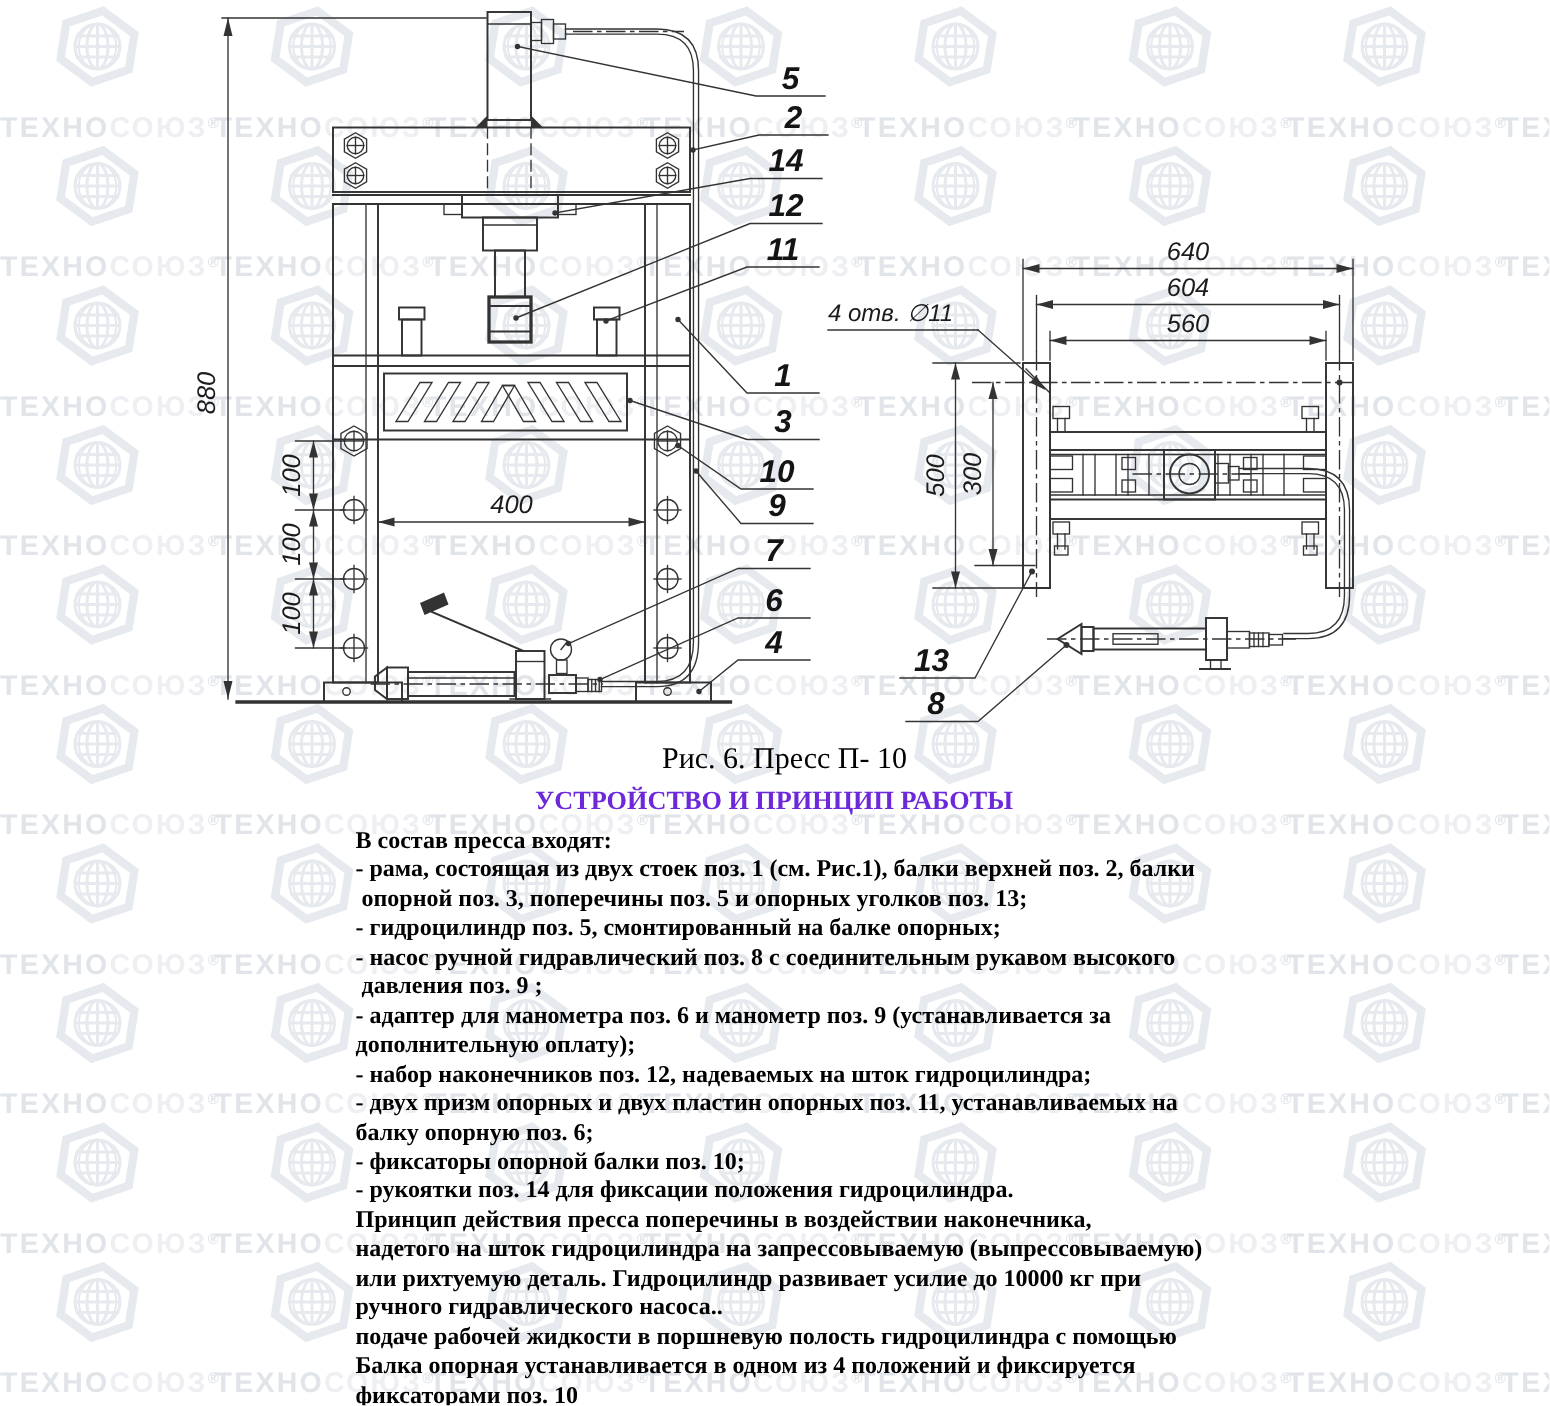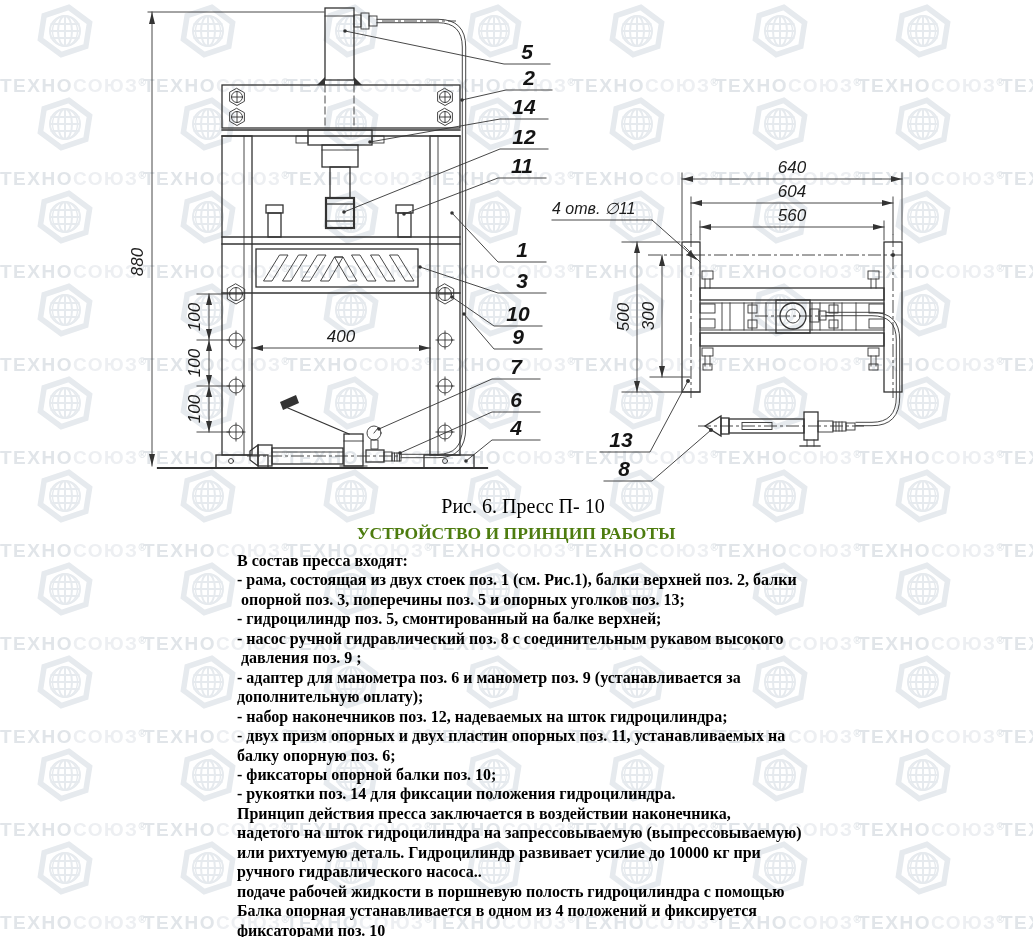--- a/index.html
+++ b/index.html
@@ -25,7 +25,7 @@
   .caption{position:absolute;left:223px;top:495px;width:600px;text-align:center;
            font-size:20px;color:#000;}
   .heading{position:absolute;left:216px;top:523px;width:600px;text-align:center;
-           font-size:17.5px;font-weight:bold;color:#4d7c0f;}
+           font-size:17.5px;font-weight:bold;color:#6d28d9;}
   .body{position:absolute;left:237px;top:551px;width:600px;color:#000;
         font-size:16px;font-weight:bold;line-height:19.45px;}
   .body div{white-space:pre;}

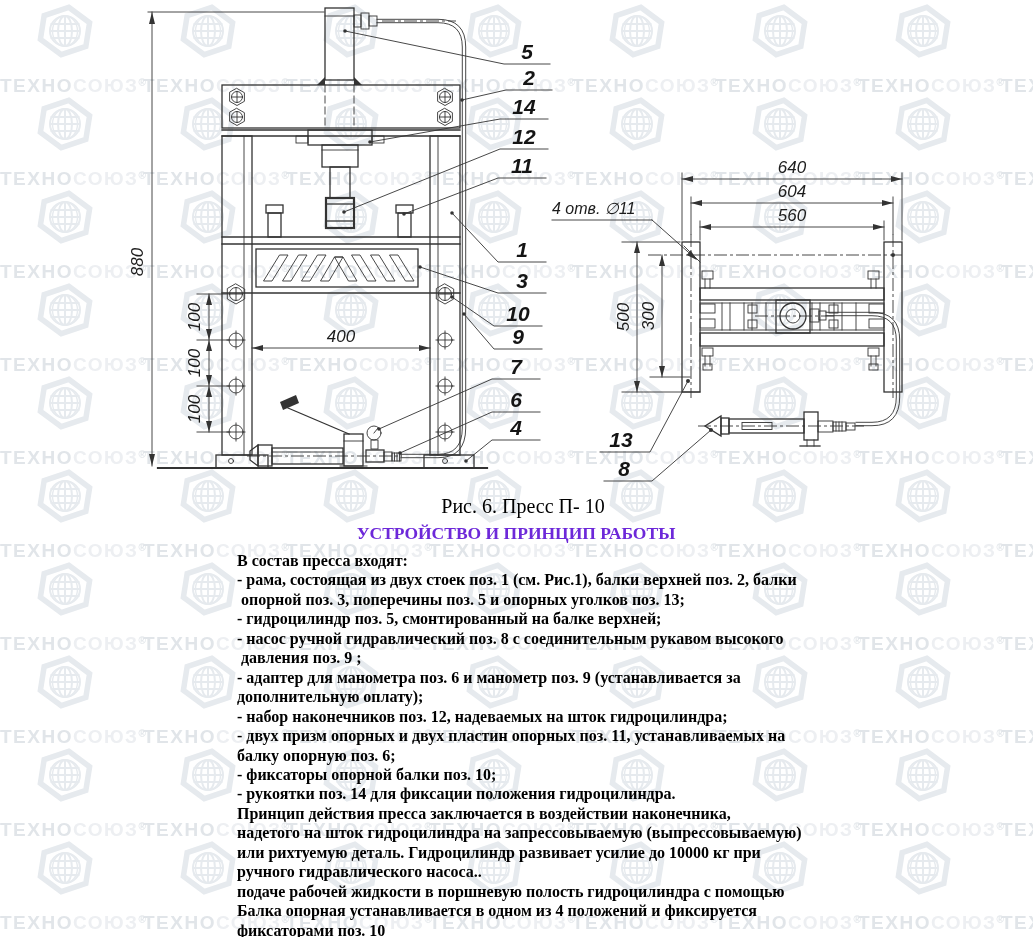--- a/index.html
+++ b/index.html
@@ -1340,7 +1340,7 @@
     <div>В состав пресса входят:</div>
     <div>- рама, состоящая из двух стоек поз. 1 (см. Рис.1), балки верхней поз. 2, балки</div>
     <div> опорной поз. 3, поперечины поз. 5 и опорных уголков поз. 13;</div>
-    <div>- гидроцилиндр поз. 5, смонтированный на балке верхней;</div>
+    <div>- гидроцилиндр поз. 5, смонтированный на балке опорных;</div>
     <div>- насос ручной гидравлический поз. 8 с соединительным рукавом высокого</div>
     <div> давления поз. 9 ;</div>
     <div>- адаптер для манометра поз. 6 и манометр поз. 9 (устанавливается за</div>

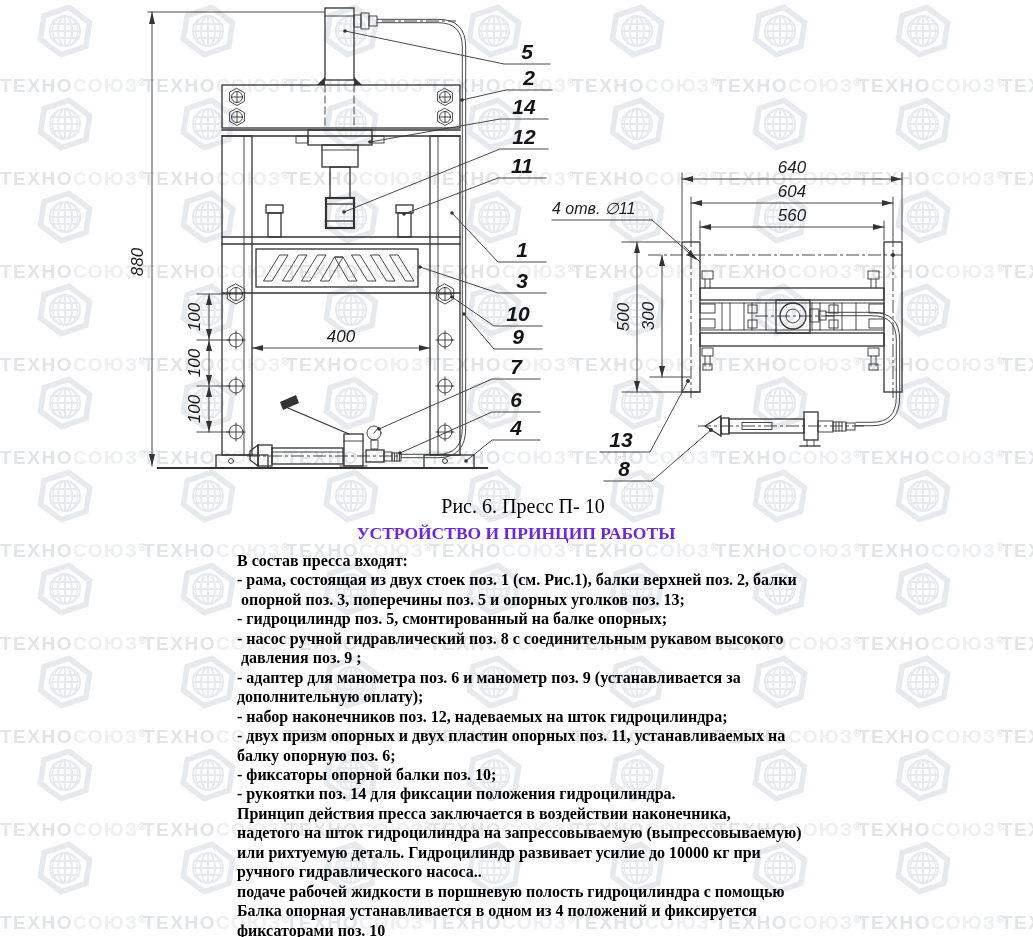--- a/index.html
+++ b/index.html
@@ -1350,7 +1350,7 @@
     <div>балку опорную поз. 6;</div>
     <div>- фиксаторы опорной балки поз. 10;</div>
     <div>- рукоятки поз. 14 для фиксации положения гидроцилиндра.</div>
-    <div>Принцип действия пресса заключается в воздействии наконечника,</div>
+    <div>Принцип действия пресса поперечины в воздействии наконечника,</div>
     <div>надетого на шток гидроцилиндра на запрессовываемую (выпрессовываемую)</div>
     <div>или рихтуемую деталь. Гидроцилиндр развивает усилие до 10000 кг при</div>
     <div>ручного гидравлического насоса..</div>

